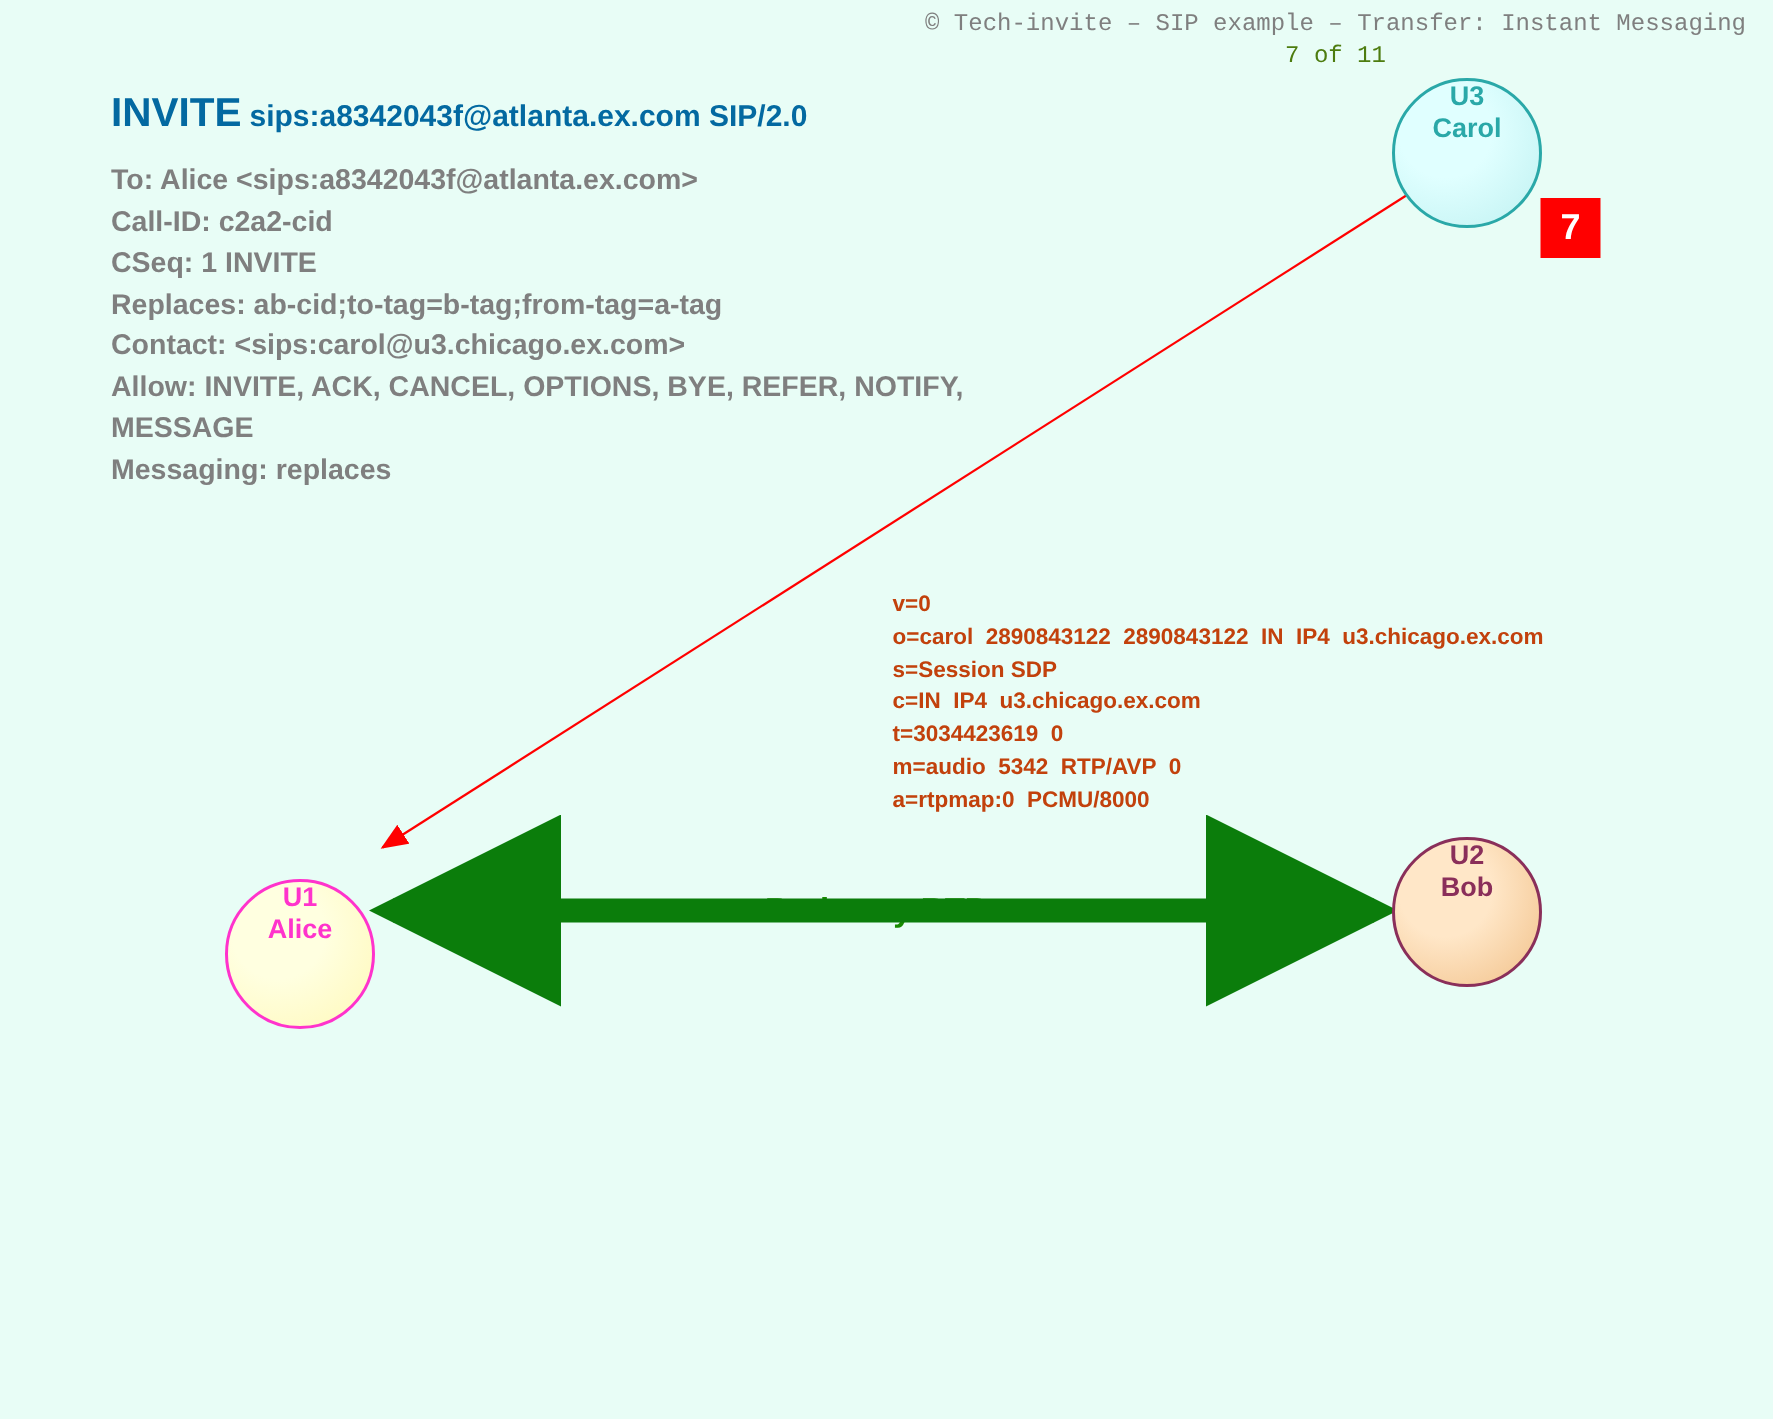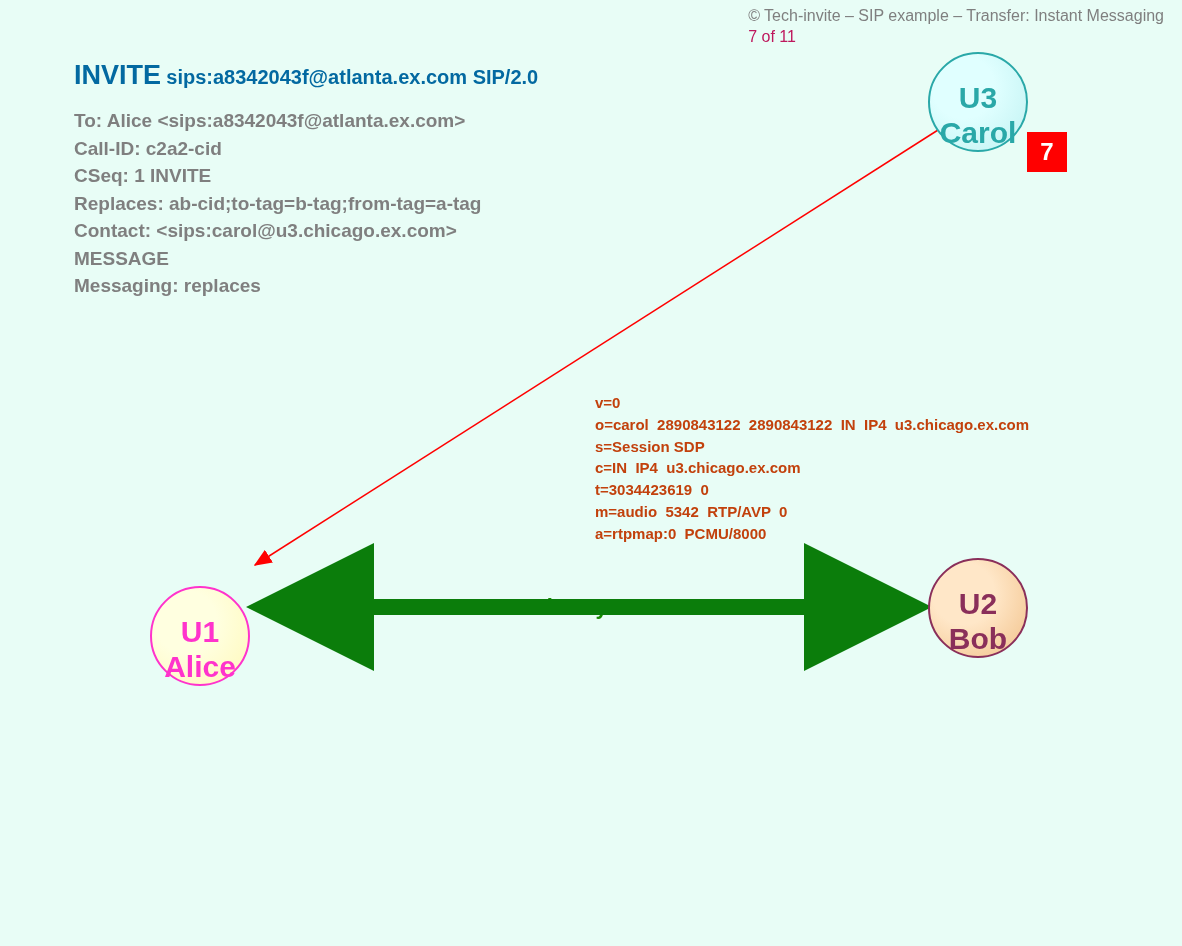--- a/index.html
+++ b/index.html
@@ -4,7 +4,7 @@
 <style>
   html,body{margin:0;padding:0;width:1182px;height:946px;background:#e8fdf6;font-family:Arial,Helvetica,sans-serif;overflow:hidden}
   .stage{position:relative;width:1182px;height:946px}
-  .attribution{position:absolute;top:6px;right:18px;color:#7f7f7f;font-family:Liberation Sans, sans-serif;font-size:16px;text-align:left;line-height:1.3}
+  .attribution{position:absolute;top:6px;right:18px;color:#7f7f7f;font-family:Liberation Mono, monospace;font-size:16px;text-align:center;line-height:1.3}
   .attribution .pg{color:#be185d}
   .msgblock{position:absolute;left:74px;top:56px;color:#7f7f7f;font-size:19px;line-height:1.45;font-weight:bold}
   .msgblock .reqline{color:#0369a1;margin-bottom:12px}

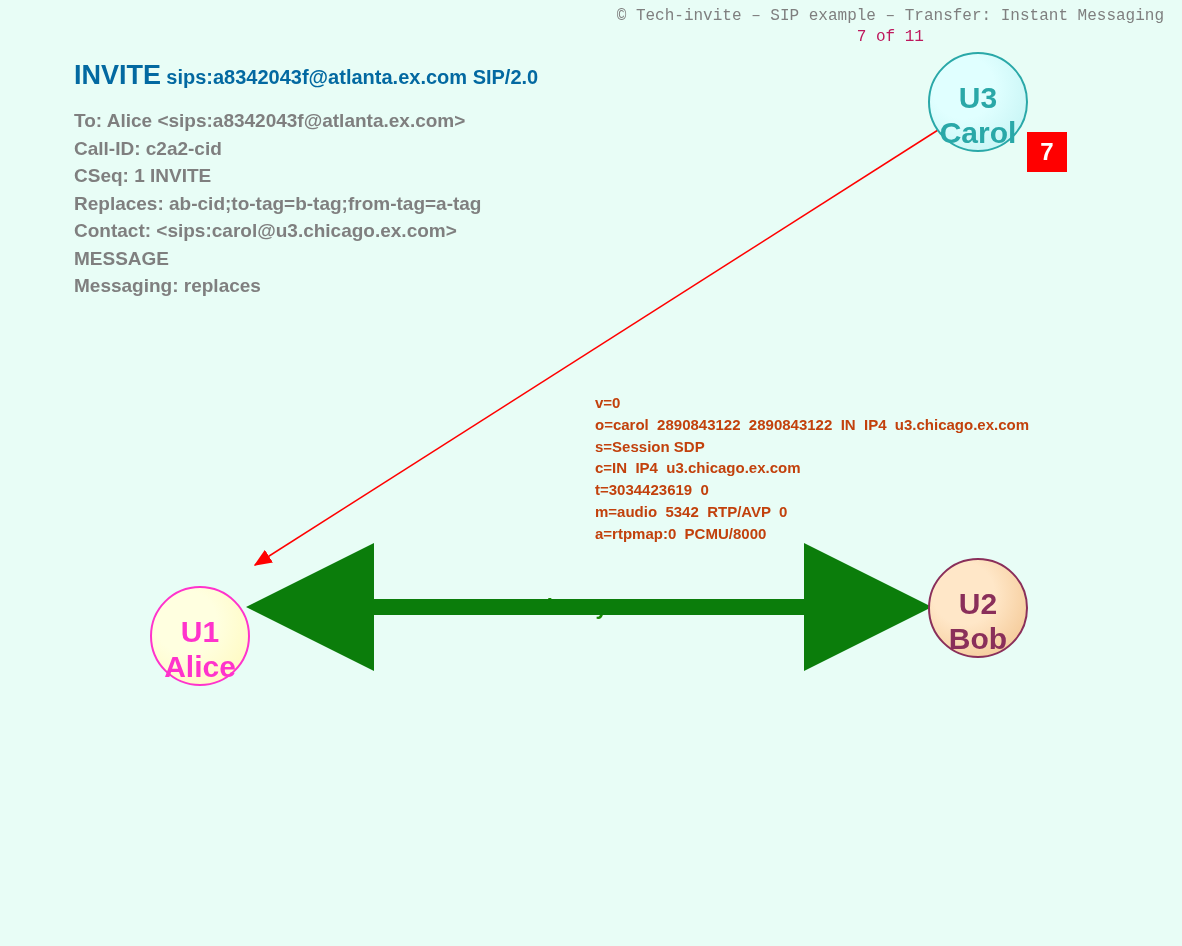--- a/index.html
+++ b/index.html
@@ -5,7 +5,7 @@
   html,body{margin:0;padding:0;width:1182px;height:946px;background:#e8fdf6;font-family:Arial,Helvetica,sans-serif;overflow:hidden}
   .stage{position:relative;width:1182px;height:946px}
   .attribution{position:absolute;top:6px;right:18px;color:#7f7f7f;font-family:Liberation Mono, monospace;font-size:16px;text-align:center;line-height:1.3}
-  .attribution .pg{color:#be185d}
+  .attribution .pg{color:#4d7c0f}
   .msgblock{position:absolute;left:74px;top:56px;color:#7f7f7f;font-size:19px;line-height:1.45;font-weight:bold}
   .msgblock .reqline{color:#0369a1;margin-bottom:12px}
   .msgblock .reqline .method{font-size:27px;font-weight:bold}

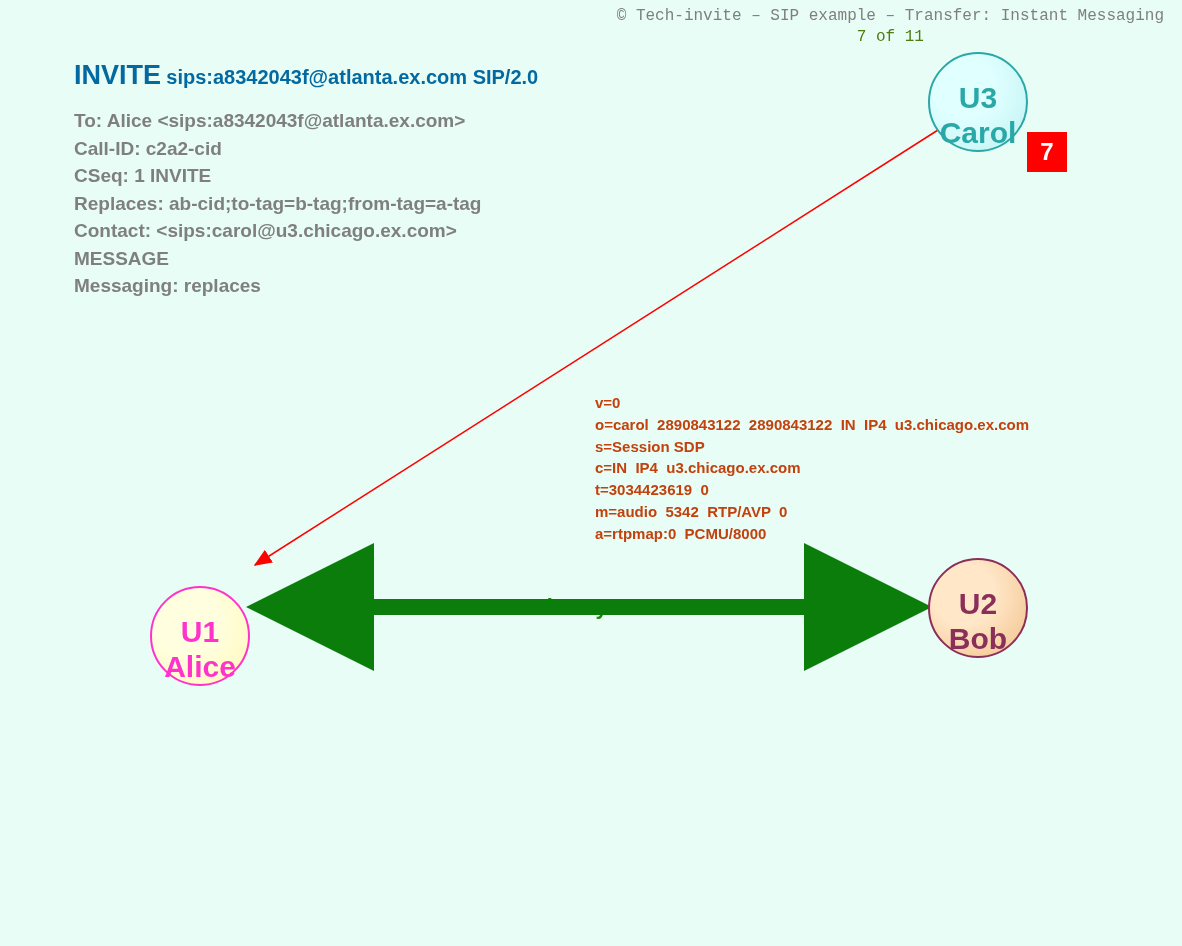--- a/index.html
+++ b/index.html
@@ -12,7 +12,7 @@
   .msgblock .reqline .uri{font-size:20px;font-weight:bold}
   .sdp{position:absolute;left:595px;top:392px;color:#c2410c;font-size:15px;font-weight:bold;line-height:1.45;white-space:pre}
   .rtp-label{position:absolute;left:510px;top:594px;color:#188a00;font-size:22px;font-weight:bold}
-  .node{position:absolute;width:96px;height:96px;border-radius:50%;display:flex;flex-direction:column;align-items:center;justify-content:flex-end;font-size:30px;font-weight:bold;line-height:1.15}
+  .node{position:absolute;width:96px;height:96px;border-radius:50%;display:flex;flex-direction:column;align-items:center;justify-content:flex-start;font-size:18px;font-weight:bold;line-height:1.15}
   .node.u1{left:150px;top:586px;background:radial-gradient(circle at 35% 35%,#ffffe0 35%,#fff8b8 100%);border:2px solid #ff33cc;color:#ff33cc}
   .node.u2{left:928px;top:558px;background:radial-gradient(circle at 35% 35%,#ffe7c8 35%,#f1c088 100%);border:2px solid #8a2f5a;color:#8a2f5a}
   .node.u3{left:928px;top:52px;background:radial-gradient(circle at 35% 35%,#e0ffff 35%,#bff1f1 100%);border:2px solid #2aa8a8;color:#2aa8a8}

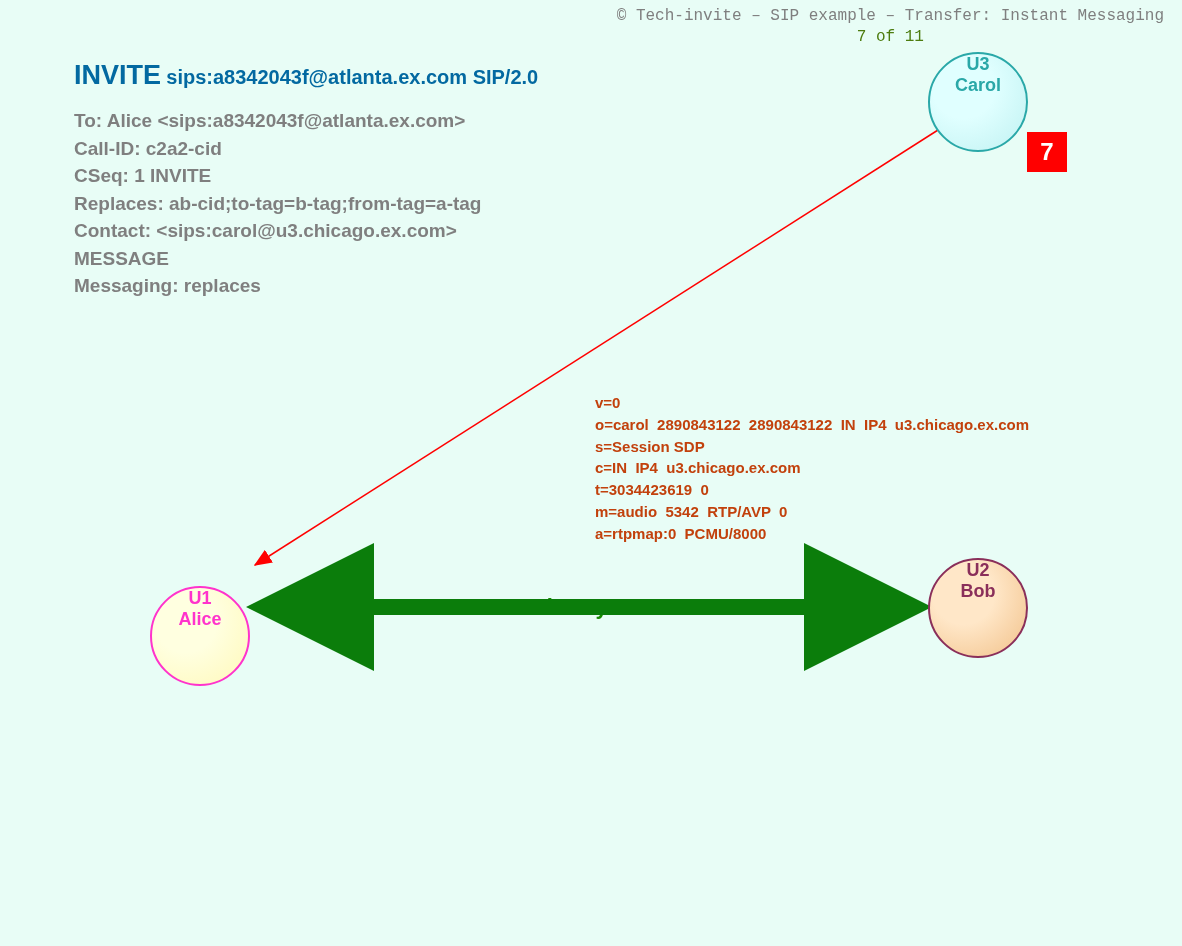--- a/index.html
+++ b/index.html
@@ -39,6 +39,7 @@
     <div>CSeq: 1 INVITE</div>
     <div>Replaces: ab-cid;to-tag=b-tag;from-tag=a-tag</div>
     <div>Contact: &lt;sips:carol@u3.chicago.ex.com&gt;</div>
+    <div>Allow: INVITE, ACK, CANCEL, OPTIONS, BYE, REFER, NOTIFY,</div>
     <div> MESSAGE</div>
     <div>Messaging: replaces</div>
   </div>

